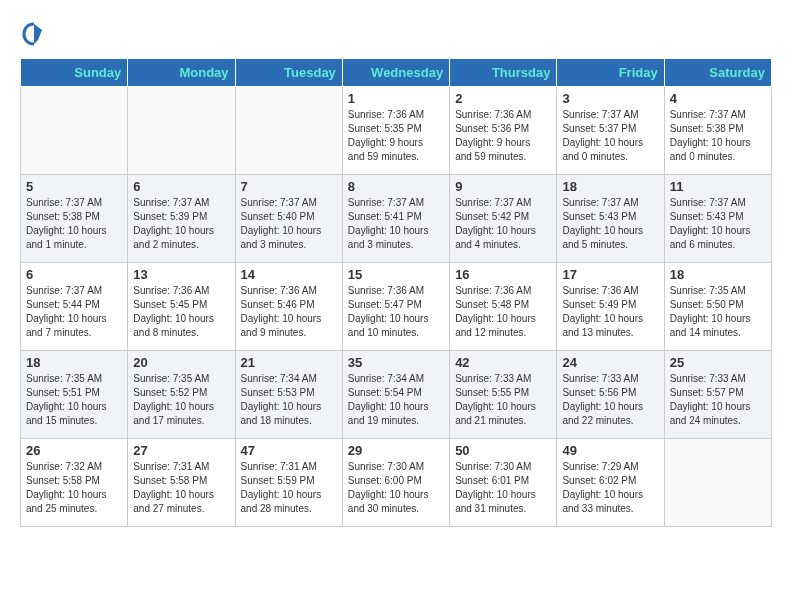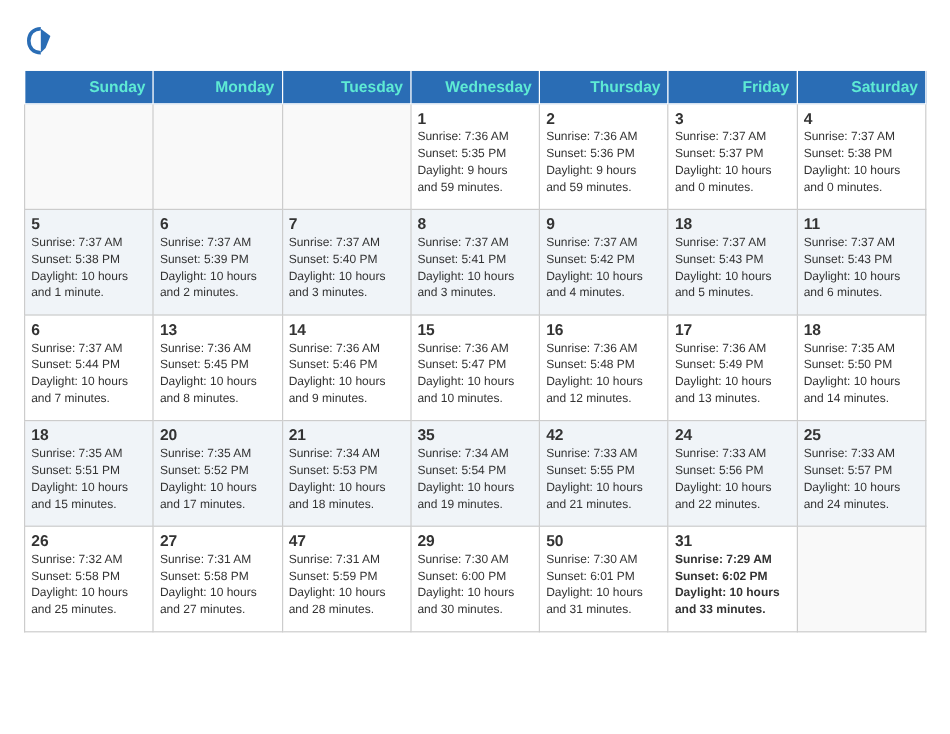--- a/index.html
+++ b/index.html
@@ -352,7 +352,7 @@
 and 31 minutes.</div>
         </td>
         <td>
-          <span class="day-number">31</span>
+          <span class="day-number">49</span>
           <div class="day-info" style="white-space: pre-line; font-weight: bold;">Sunrise: 7:29 AM
 Sunset: 6:02 PM
 Daylight: 10 hours

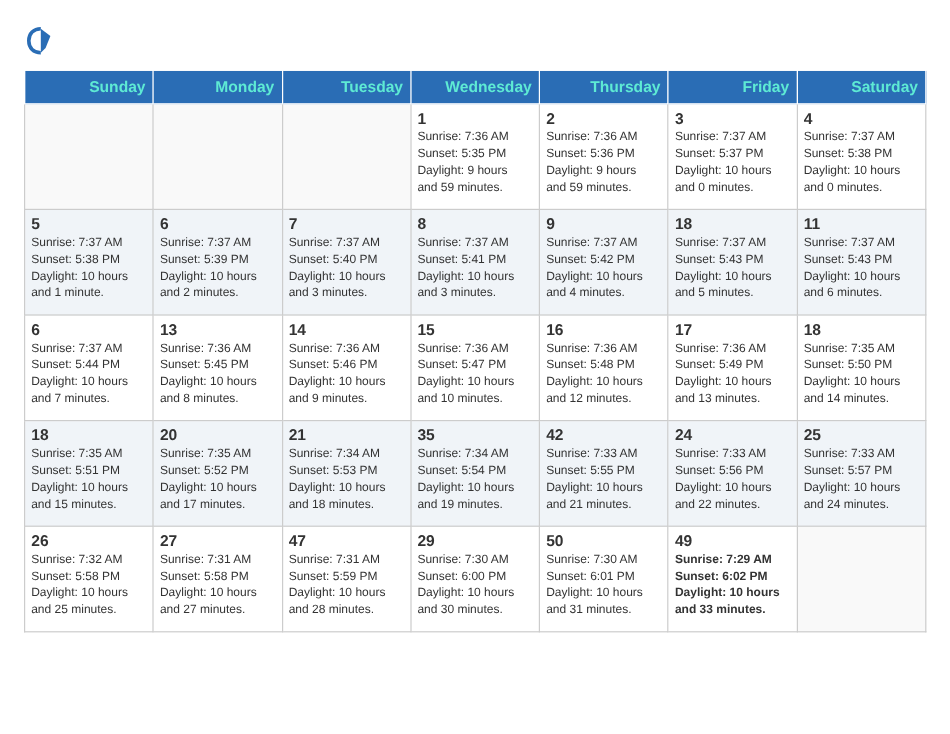--- a/index.html
+++ b/index.html
@@ -353,7 +353,7 @@
         </td>
         <td>
           <span class="day-number">49</span>
-          <div class="day-info" style="white-space: pre-line; font-weight: bold;">Sunrise: 7:29 AM
+          <div class="day-info" style="white-space: pre-line;">Sunrise: 7:29 AM
 Sunset: 6:02 PM
 Daylight: 10 hours
 and 33 minutes.</div>

